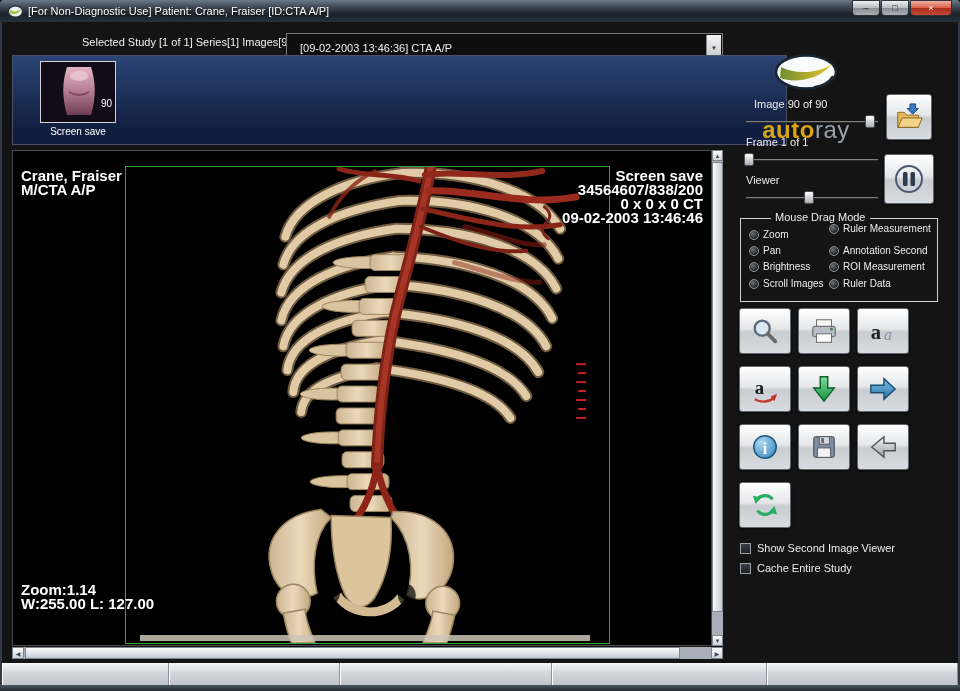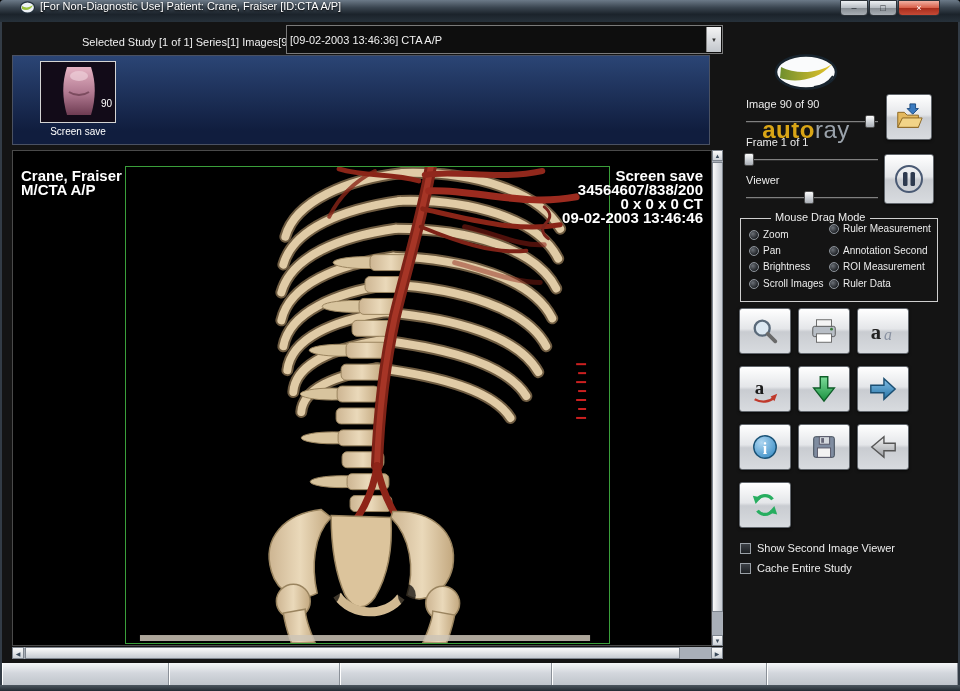--- a/index.html
+++ b/index.html
@@ -12,7 +12,7 @@
   
   .titlebar { position:absolute; left:0; top:0; width:100%; height:22px;
     background:linear-gradient(#6c7a88 0%, #39444f 35%, #1b232b 65%, #27313a 100%);
-    display:flex; padding:0 20px; }
+    display:flex; align-items:center; padding:0 8px; }
   .app-icon { width:15px; height:15px; margin-right:5px; flex:0 0 auto; }
   .title-text { color:#fff; font-size:11px; text-shadow:0 1px 2px #000;
     flex:1; white-space:nowrap; overflow:hidden; }

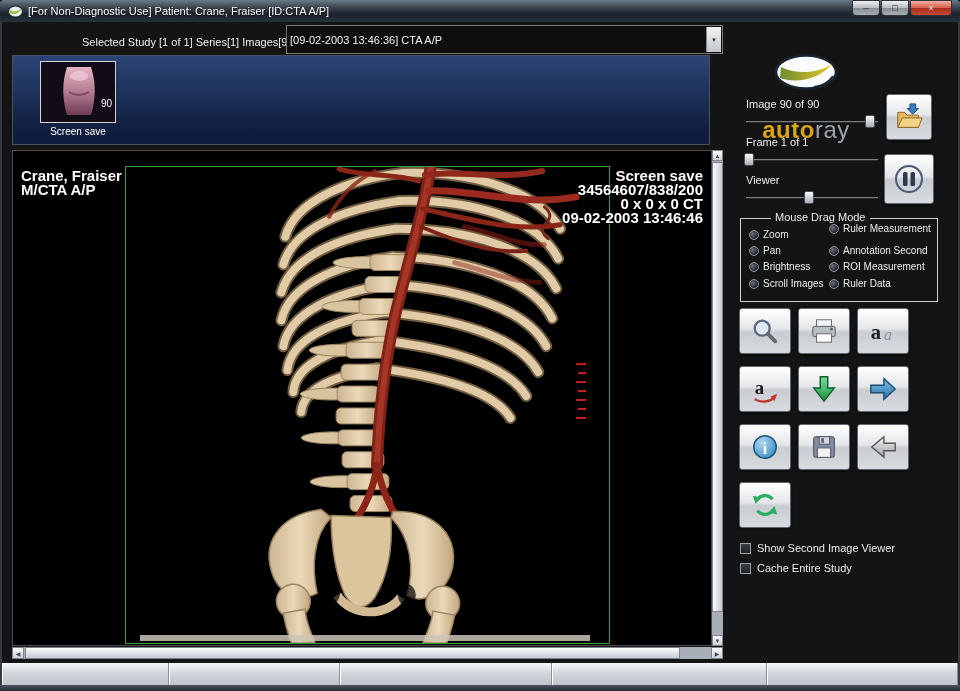--- a/index.html
+++ b/index.html
@@ -26,9 +26,9 @@
 
   
   .study-label { position:absolute; left:82px; top:36px; color:#f0f0f0; font-size:11px; }
-  .combo { position:absolute; left:286px; top:25px; width:437px; height:29px;
+  .combo { position:absolute; left:286px; top:33px; width:437px; height:29px;
     background:#0e0e0e; border:1px solid #7a7a7a; color:#f0f0f0; font-size:11px;
-    display:flex; align-items:center; padding:0 3px; }
+    display:flex; align-items:center; padding:0 13px; }
   .combo .arrow-box { position:absolute; right:1px; top:1px; bottom:1px; width:15px;
     background:linear-gradient(#f4f4f4,#c2c6cc); border-left:1px solid #888;
     color:#333; font-size:6px; display:flex; align-items:center; justify-content:center; }

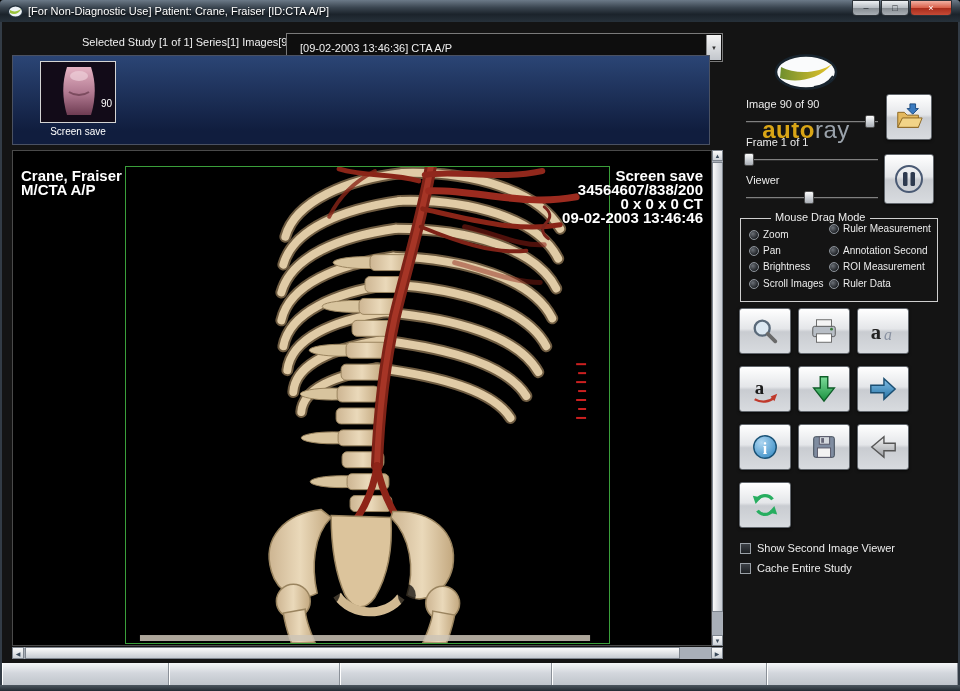--- a/index.html
+++ b/index.html
@@ -34,7 +34,7 @@
     color:#333; font-size:6px; display:flex; align-items:center; justify-content:center; }
 
   
-  .thumb-strip { position:absolute; left:12px; top:55px; width:698px; height:90px;
+  .thumb-strip { position:absolute; left:12px; top:55px; width:775px; height:90px;
     border:1px solid #4a5162;
     background:linear-gradient(var(--strip-blue,#2b4575), #101d3e 85%); }
   .thumb-item { position:absolute; left:26px; top:5px; width:78px; text-align:center; }

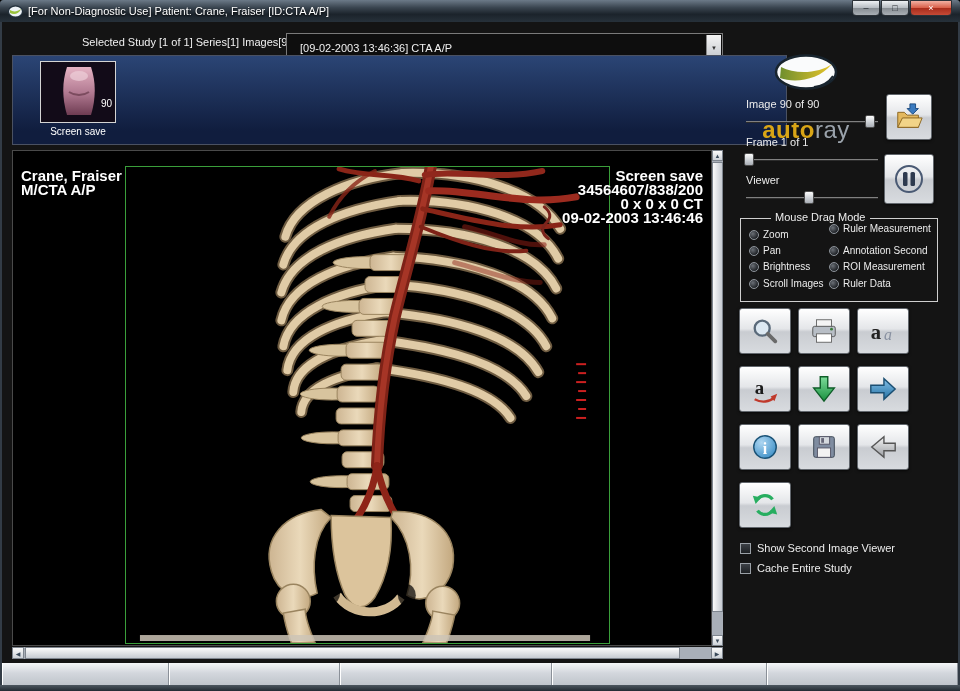--- a/index.html
+++ b/index.html
@@ -320,7 +320,7 @@
       </div>
     </div>
 
-    <div class="p-label" style="left:16px;top:76px">Image 90 of 90</div>
+    <div class="p-label" style="left:24px;top:76px">Image 90 of 90</div>
     <div class="slider" style="left:16px;top:92px">
       <div class="track"></div>
       <div class="sthumb" style="left: calc(94% - 5px);"></div>

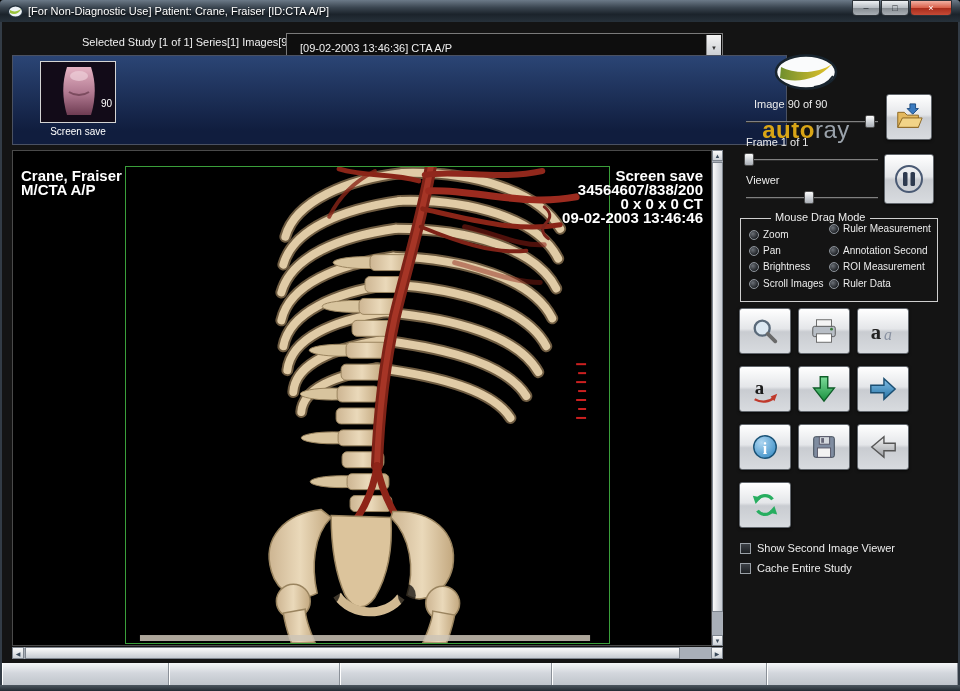--- a/index.html
+++ b/index.html
@@ -288,6 +288,10 @@
       <div>0 x 0 x 0 CT</div>
       <div>09-02-2003 13:46:46</div>
     </div>
+    <div class="overlay ov-bl">
+      <div>Zoom:1.14</div>
+      <div>W:255.00 L: 127.00</div>
+    </div>
   </div>
 
   <div class="vscroll">

